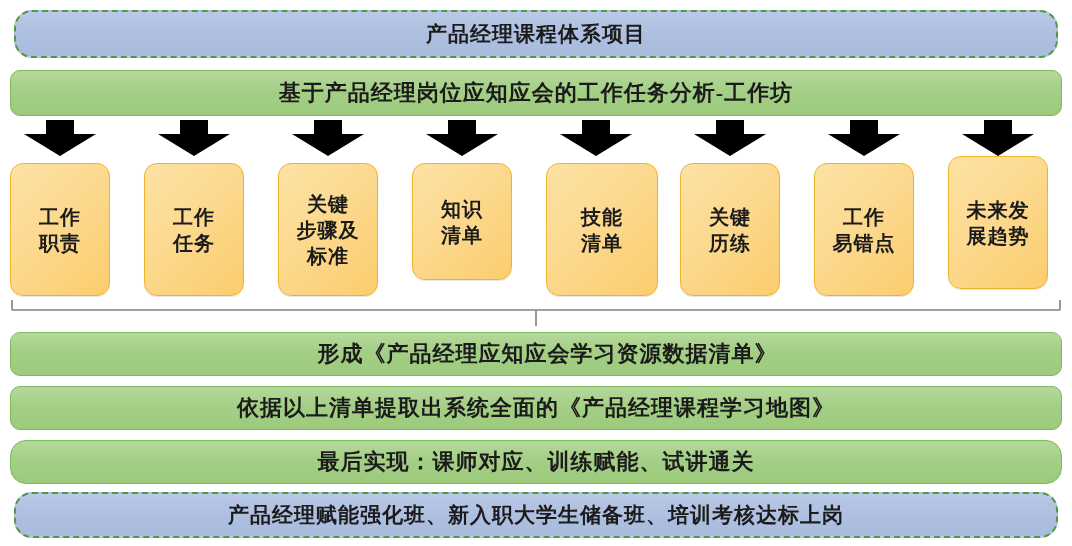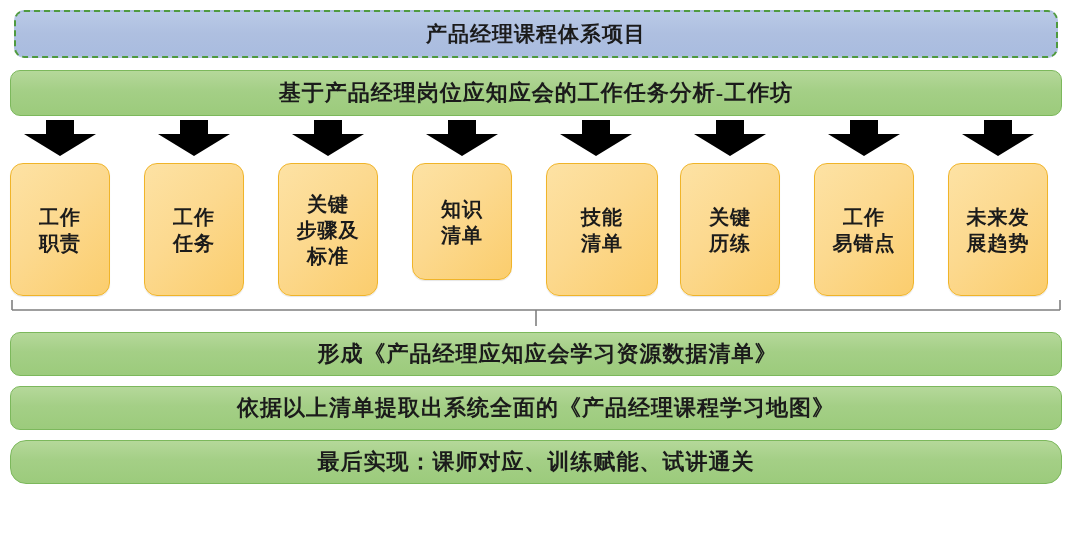--- a/index.html
+++ b/index.html
@@ -39,7 +39,7 @@
   .bar.blue {
     background: linear-gradient(180deg, #b9c9e6 0%, #aebfe0 50%, #a9bcdf 100%);
     border: 2px dashed #4f9a3f;
-    border-radius: 10px;
+    border-radius: 18px;
     font-size: 21px;
     font-weight: 700;
   }

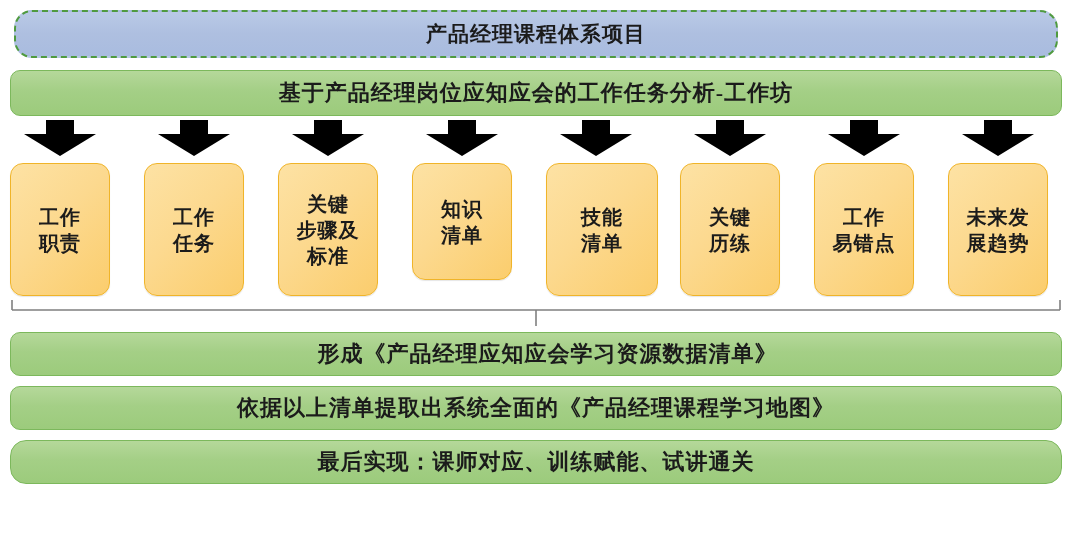--- a/index.html
+++ b/index.html
@@ -190,7 +190,7 @@
       <span>易错点</span>
     </div>
   </div>
-  <div class="card" style="left:948px; top:163px; width:100px; height:133px;">
+  <div class="card" style="left:948px; top:156px; width:100px; height:133px;">
     <div>
       <span>未来发</span>
       <span>展趋势</span>

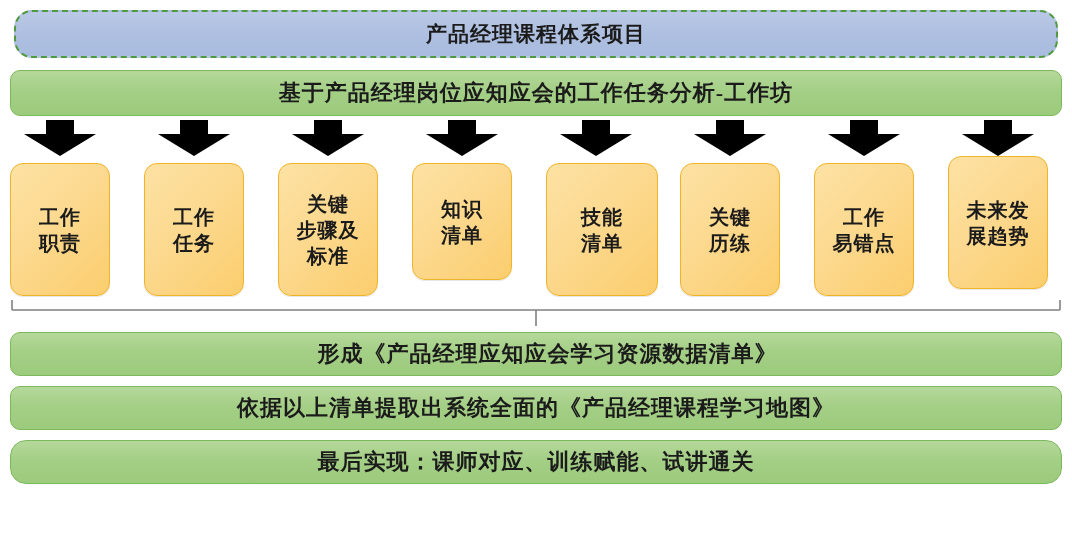--- a/index.html
+++ b/index.html
@@ -215,6 +215,9 @@
     <span>最后实现：课师对应、训练赋能、试讲通关</span>
   </div>
 
+  <div class="bar blue" style="left:14px; top:492px; width:1044px; height:46px;">
+    <span>产品经理赋能强化班、新入职大学生储备班、培训考核达标上岗</span>
+  </div>
 
 </div>
 

